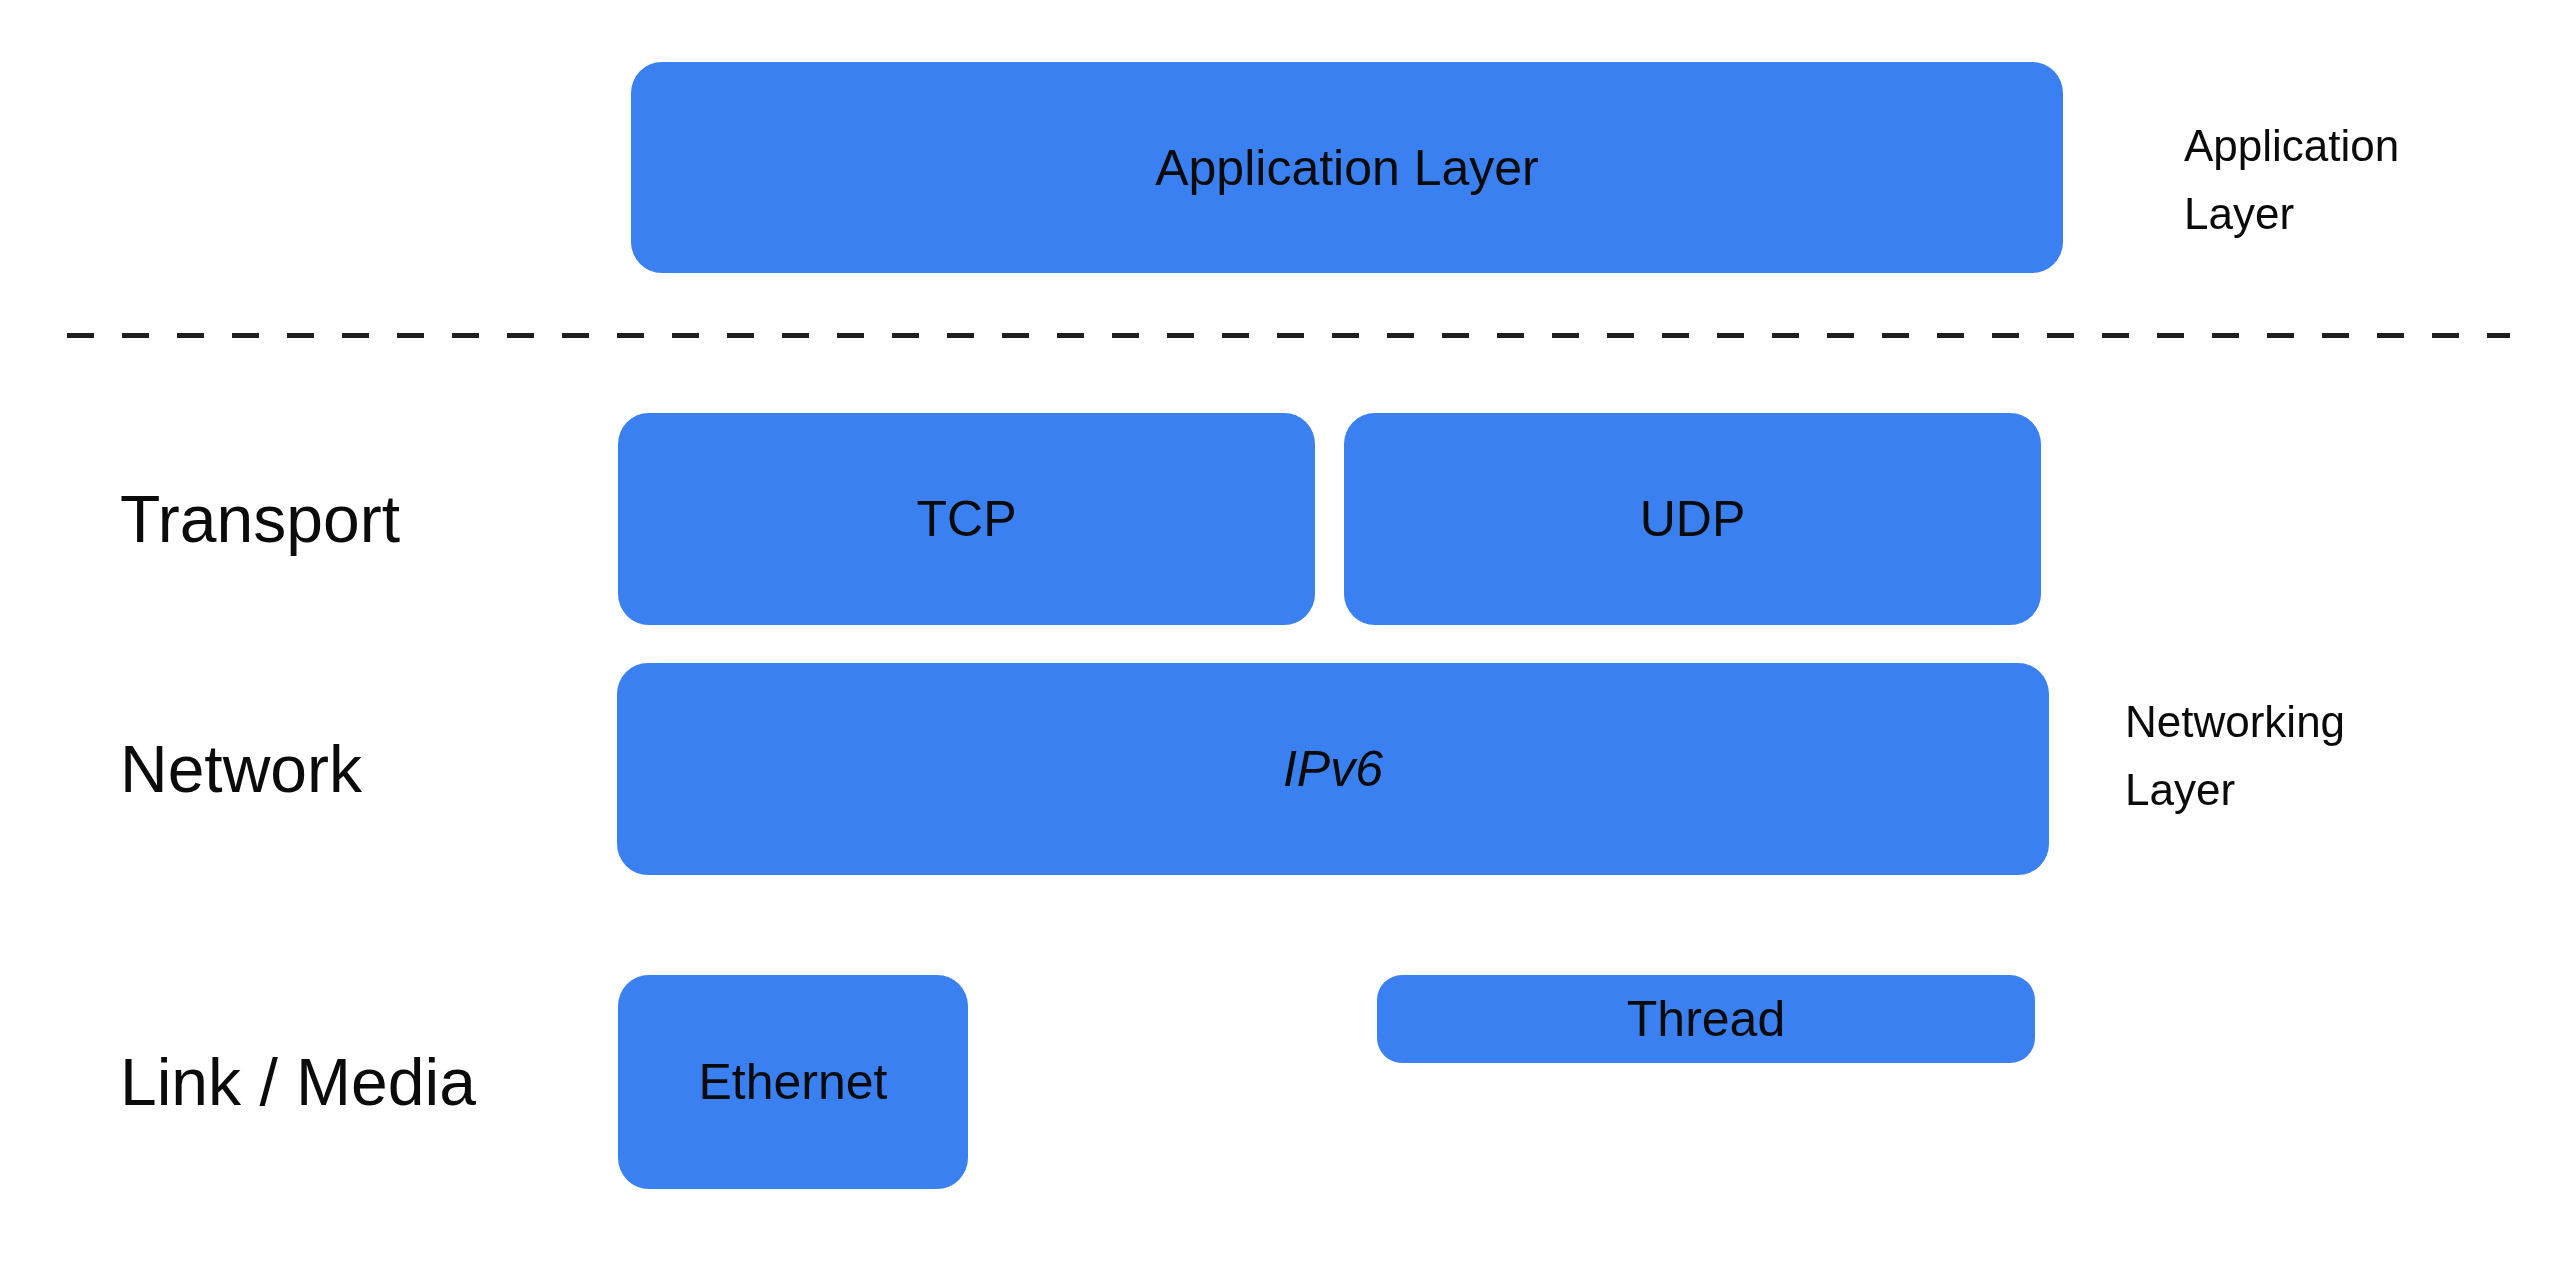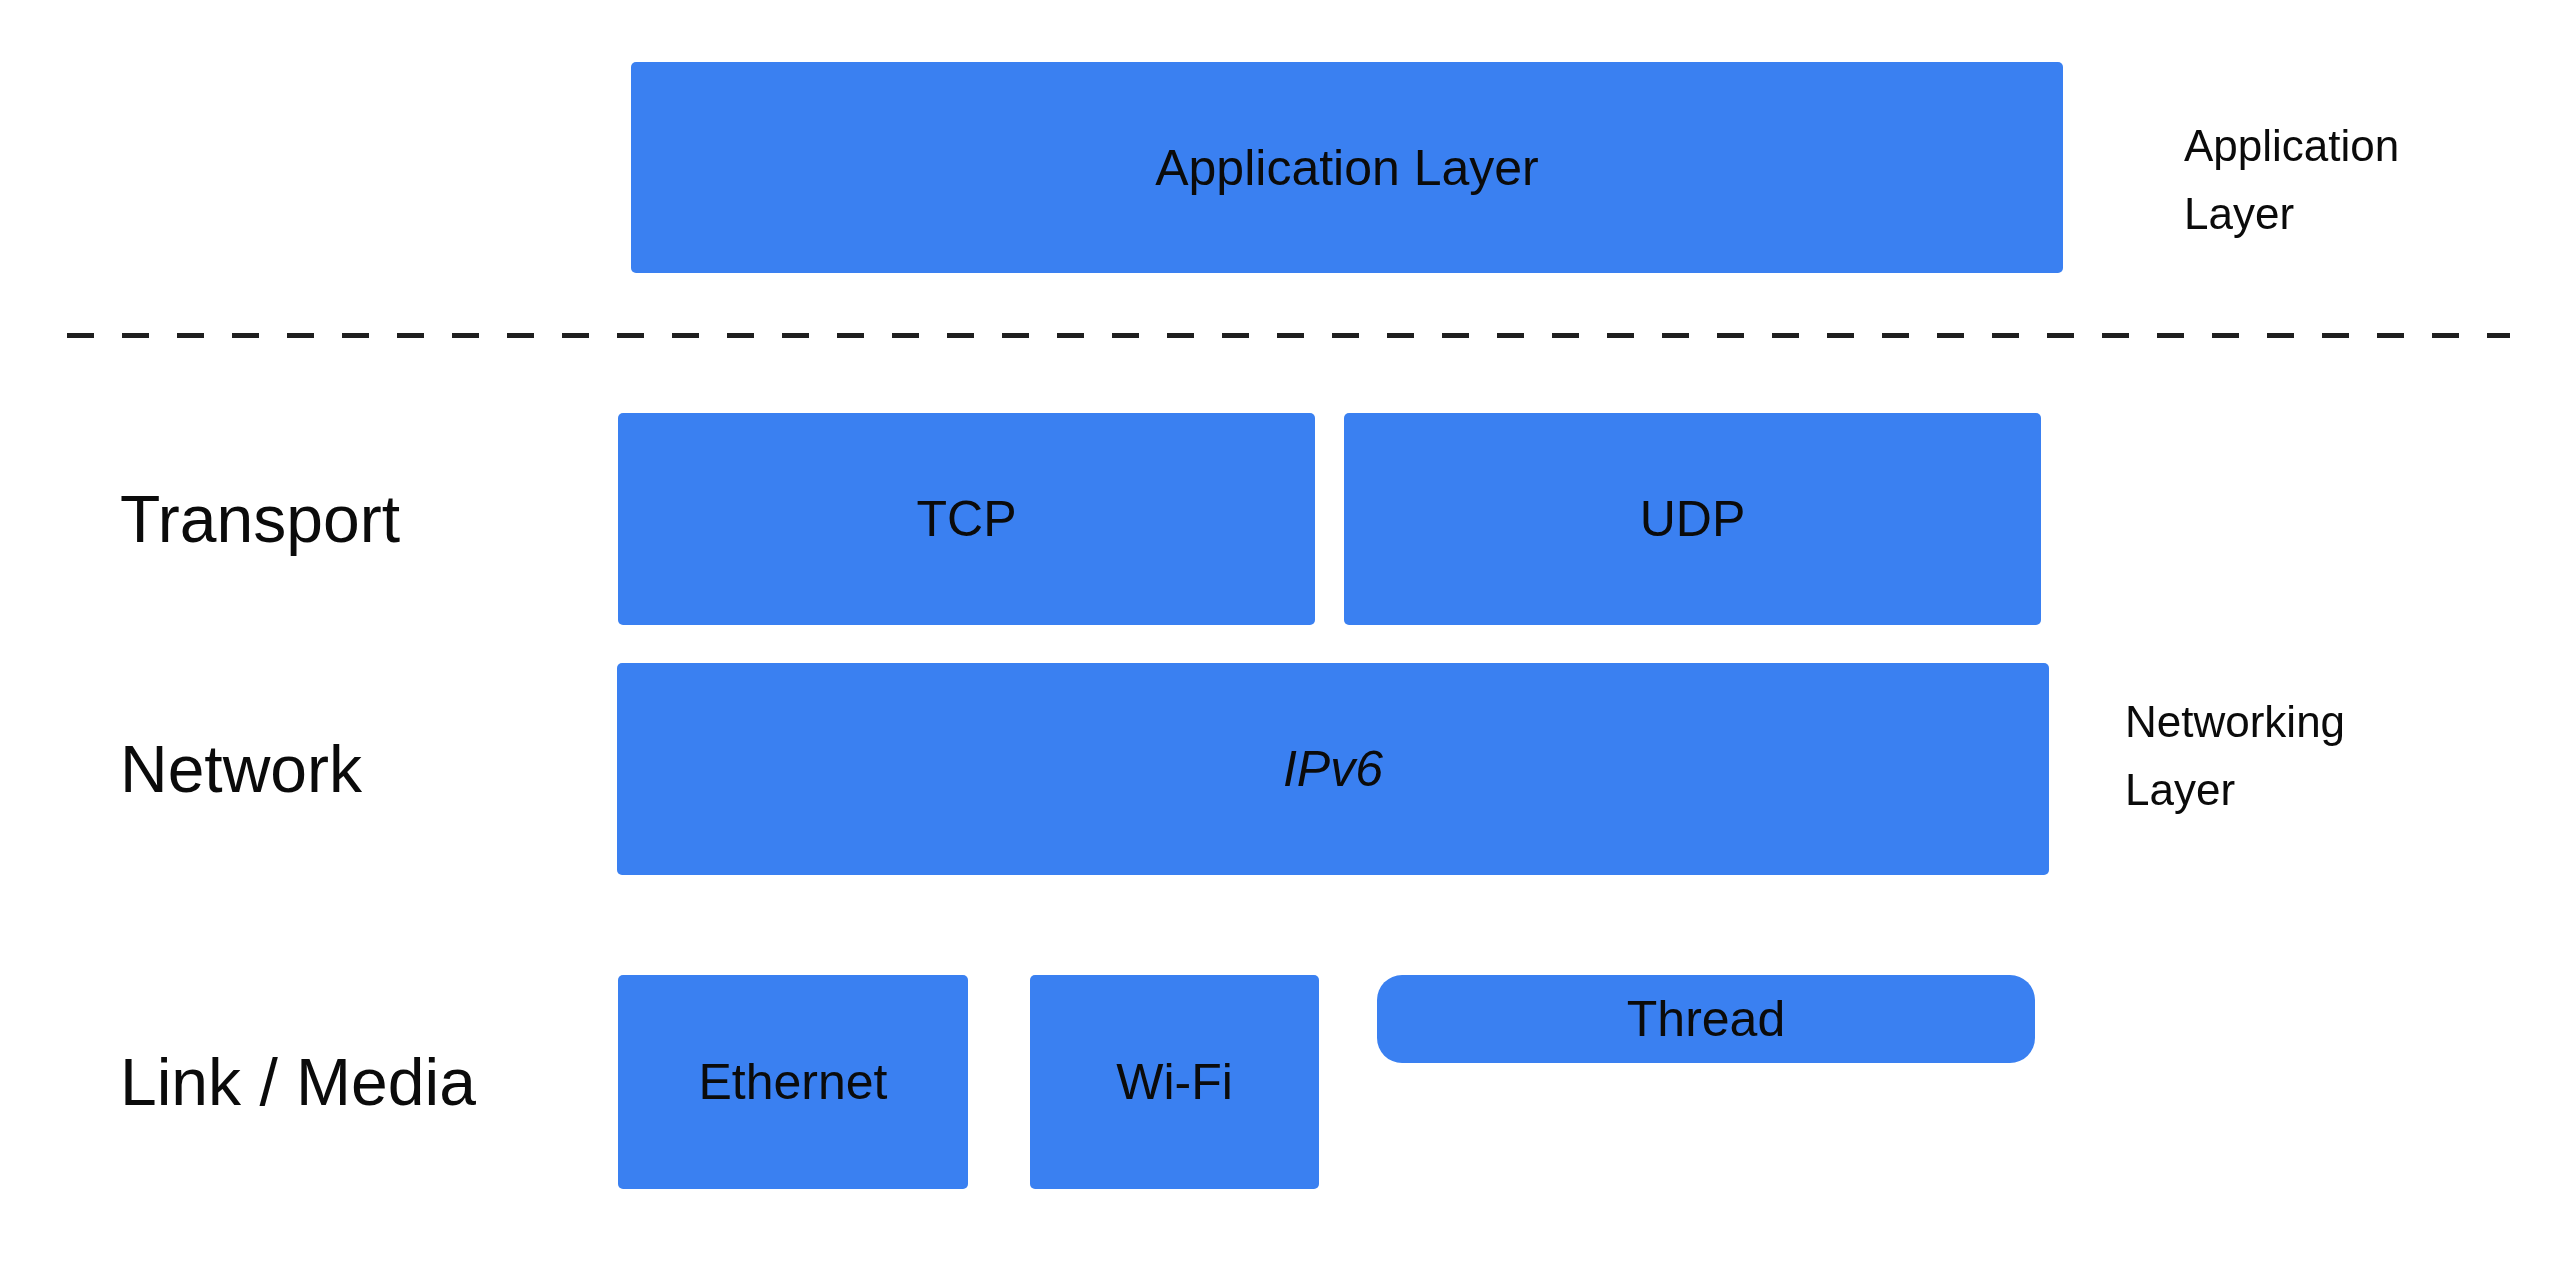--- a/index.html
+++ b/index.html
@@ -15,7 +15,7 @@
   .box {
     position: absolute;
     background: #3a80f1;
-    border-radius: 5px;
+    border-radius: 31px;
     display: flex;
     align-items: center;
     justify-content: center;

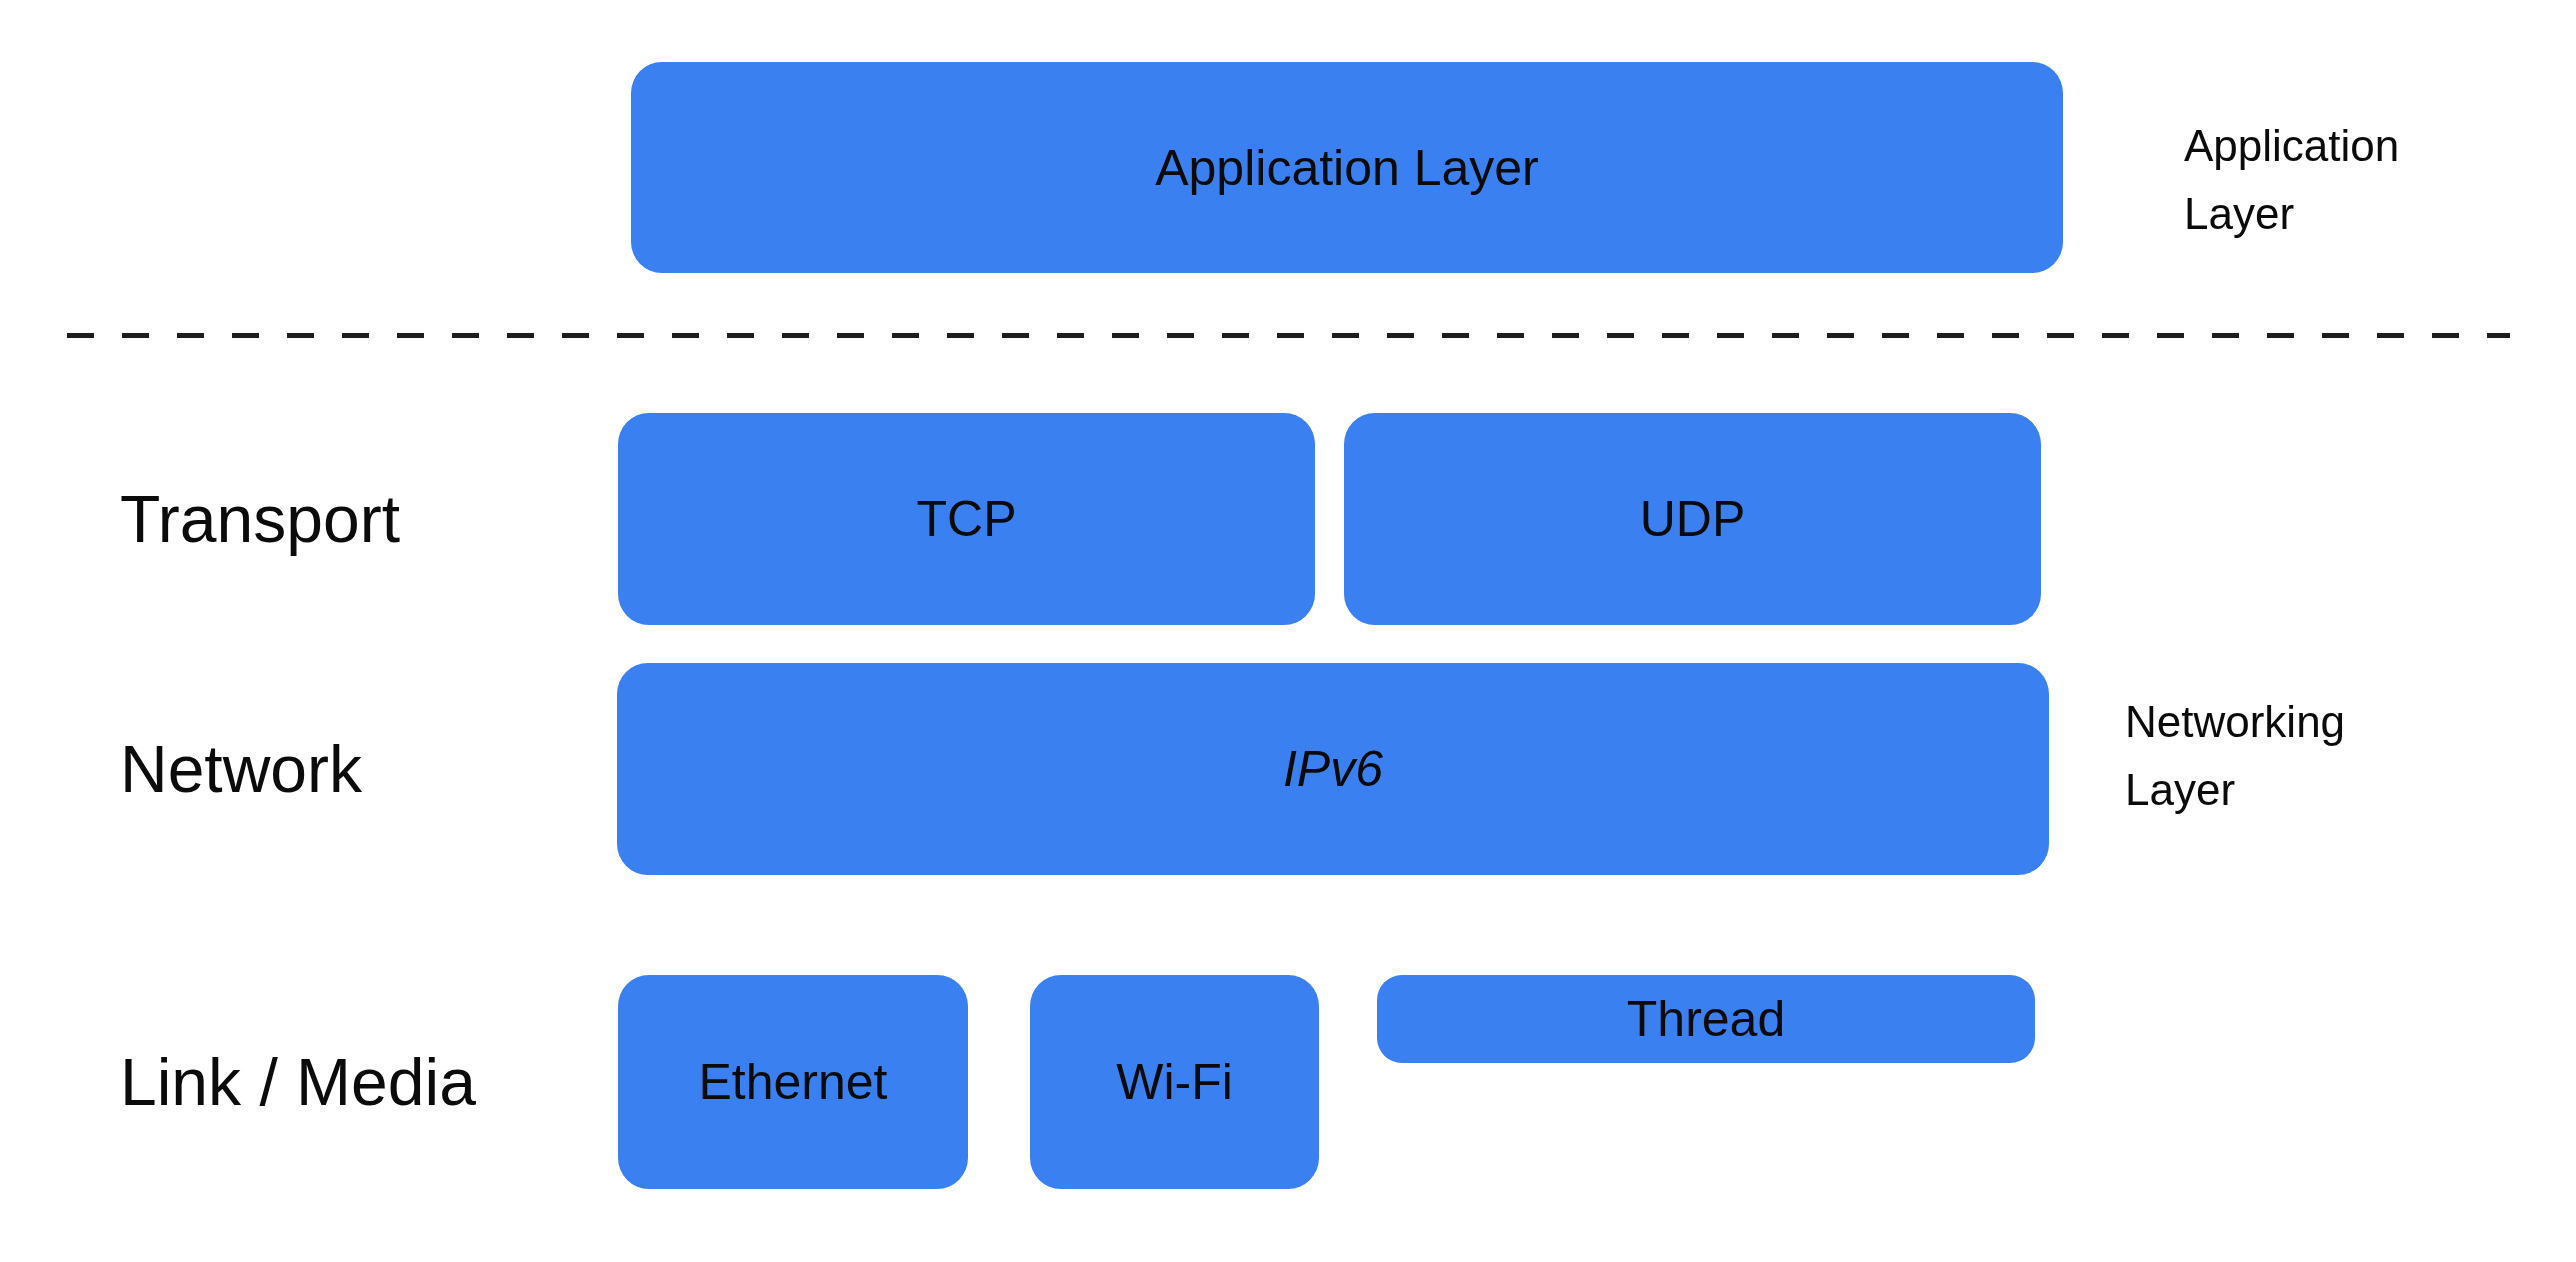--- a/index.html
+++ b/index.html
@@ -101,9 +101,6 @@
   <div class="box" id="ethernet-box">
     <span>Ethernet</span>
   </div>
-  <div class="box" id="wifi-box">
-    <span>Wi-Fi</span>
-  </div>
   <div class="box small" id="thread-box">
     <span>Thread</span>
   </div>

